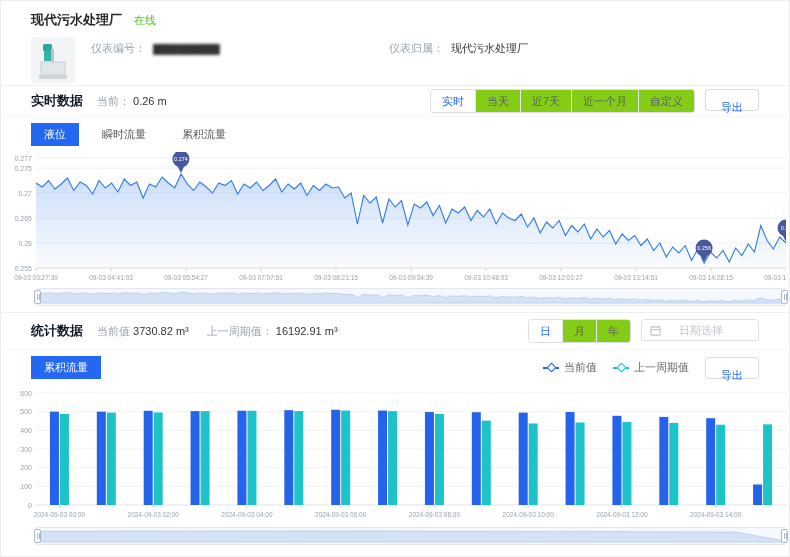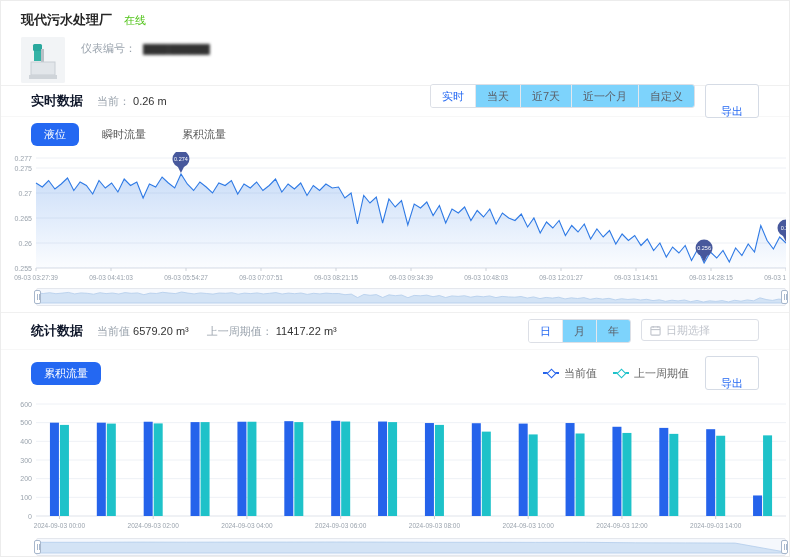--- a/index.html
+++ b/index.html
@@ -9,7 +9,7 @@
     font-family:"Liberation Sans","DejaVu Sans",sans-serif;color:#333;
   }
   
-  .header{padding:10px 30px 0 20px;}
+  .header{padding:10px 30px 0 30px;}
   .title-row{display:flex;align-items:baseline;gap:12px;height:18px;}
   .plant-title{font-size:13px;font-weight:bold;color:#262626;}
   .online{font-size:11px;color:#52c41a;}

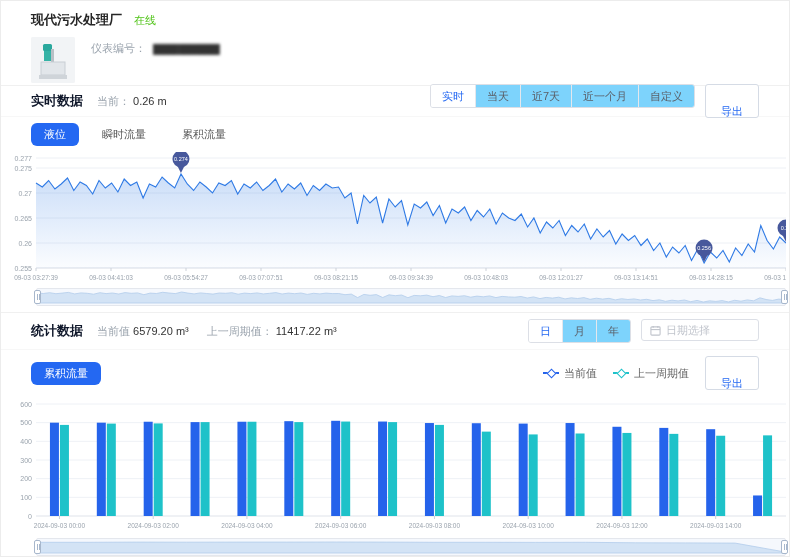--- a/index.html
+++ b/index.html
@@ -82,6 +82,10 @@
       <div class="cell">
         <span class="lbl">仪表编号：</span>
         <span class="val censor">█████ ███ █████</span>
+      </div>
+      <div class="cell">
+        <span class="lbl">仪表归属：</span>
+        <span class="val">现代污水处理厂</span>
       </div>
       <div class="cell"></div>
     </div>

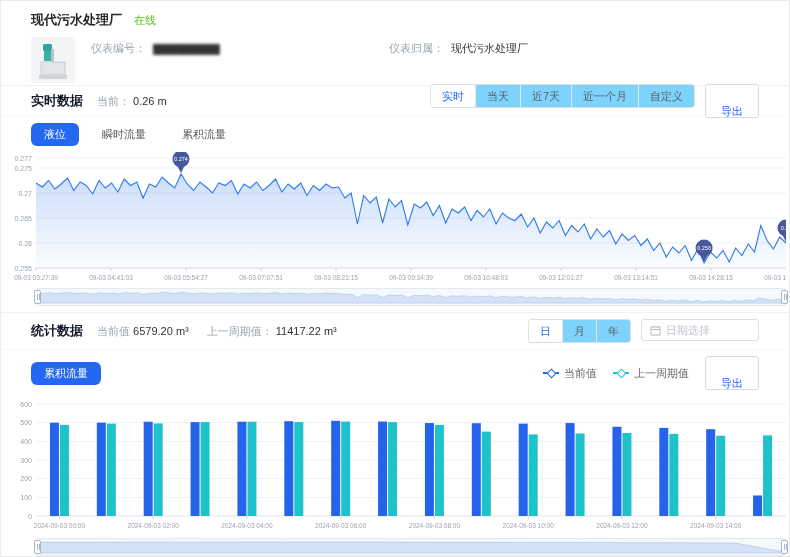--- a/index.html
+++ b/index.html
@@ -31,7 +31,7 @@
   
   .seg{display:inline-flex;border:1px solid #dcdfe6;border-radius:3px;overflow:hidden;height:22px;}
   .seg button{appearance:none;border:none;margin:0;padding:0 11px;height:22px;line-height:22px;
-    font-size:11px;background:#7dd3fc;color:#5a5e66;cursor:pointer;font-family:inherit;}
+    font-size:11px;background:#84cc16;color:#5a5e66;cursor:pointer;font-family:inherit;}
   .seg button + button{border-left:1px solid #e4e7ed;}
   .seg button.active{background:#fff;color:#2468F2;}
   .btn-export{height:22px;line-height:20px;padding:16px 15px;border:1px solid #d5dbe5;border-radius:3px;

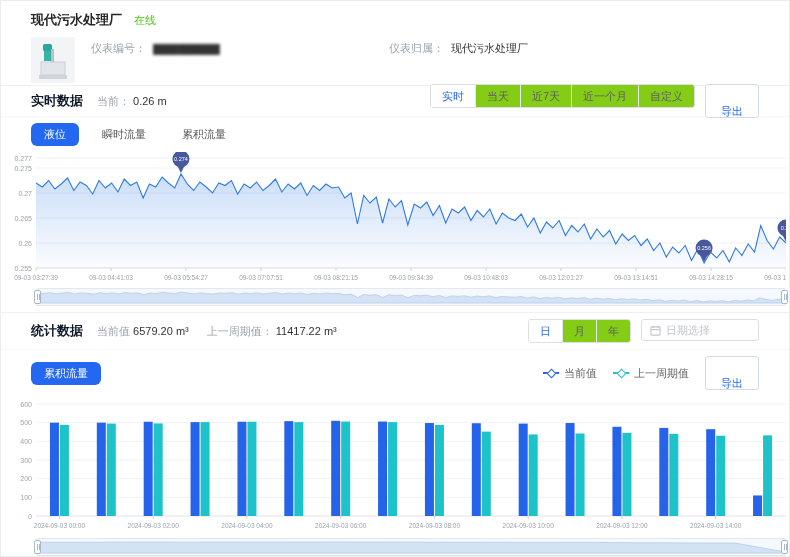--- a/index.html
+++ b/index.html
@@ -34,7 +34,7 @@
     font-size:11px;background:#84cc16;color:#5a5e66;cursor:pointer;font-family:inherit;}
   .seg button + button{border-left:1px solid #e4e7ed;}
   .seg button.active{background:#fff;color:#2468F2;}
-  .btn-export{height:22px;line-height:20px;padding:16px 15px;border:1px solid #d5dbe5;border-radius:3px;
+  .btn-export{height:22px;line-height:20px;padding:7px 15px;border:1px solid #d5dbe5;border-radius:3px;
     background:#fff;color:#2468F2;font-size:11px;cursor:pointer;font-family:inherit;}
   
   .date-pick{display:inline-flex;align-items:center;gap:5px;width:118px;height:22px;border:1px solid #dcdfe6;

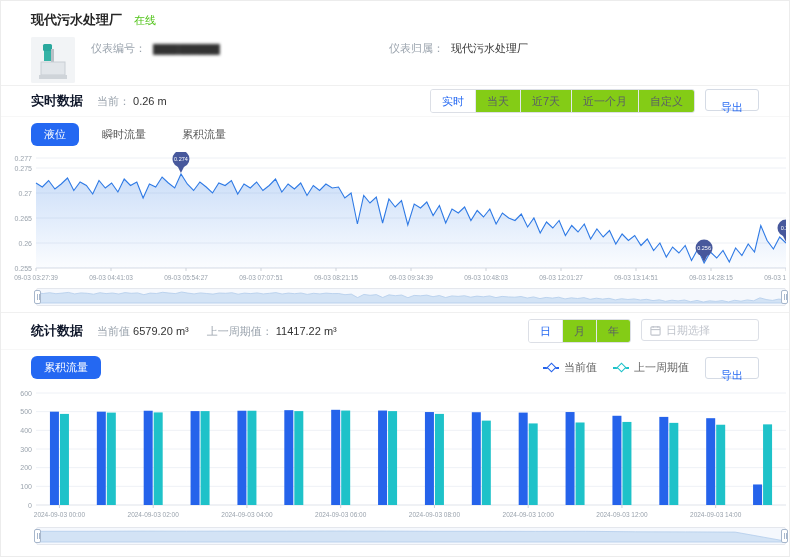--- a/index.html
+++ b/index.html
@@ -41,7 +41,7 @@
     border-radius:3px;padding:0 8px;box-sizing:border-box;color:#c0c4cc;font-size:11px;background:#fff;}
   
   .tabs{display:flex;align-items:center;padding:6px 30px 4px 30px;gap:10px;}
-  .tab{font-size:11px;color:#595959;padding:4px 13px;border-radius:6px;cursor:pointer;}
+  .tab{font-size:11px;color:#595959;padding:4px 13px;border-radius:0;cursor:pointer;}
   .tab.active{background:#2468F2;color:#fff;}
   .tabs .right{margin-left:auto;display:flex;align-items:center;gap:16px;}
   .legend-item{display:inline-flex;align-items:center;gap:5px;font-size:11px;color:#666;}

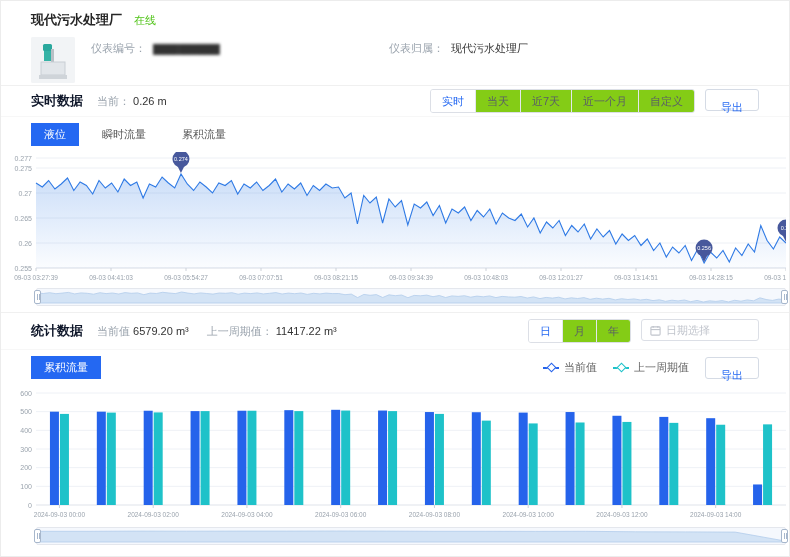--- a/index.html
+++ b/index.html
@@ -193,7 +193,7 @@
   <span class="sec-title">统计数据</span>
   <span class="kv">
     <span class="lbl">当前值</span>
-    <span class="val">6579.20 m³</span>
+    <span class="val">3730.82 m³</span>
   </span>
   <span class="kv">
     <span class="lbl">上一周期值：</span>

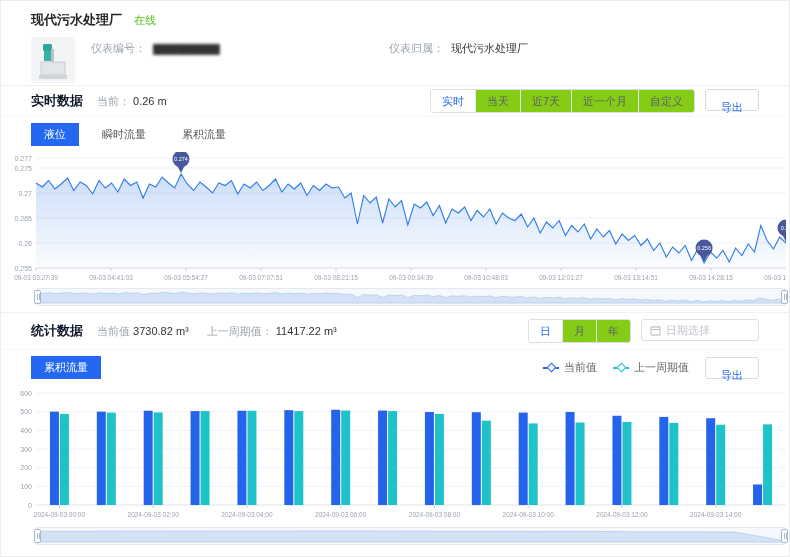--- a/index.html
+++ b/index.html
@@ -197,7 +197,7 @@
   </span>
   <span class="kv">
     <span class="lbl">上一周期值：</span>
-    <span class="val">11417.22 m³</span>
+    <span class="val">16192.91 m³</span>
   </span>
   <div class="head-right">
     <span class="seg" id="st-period">

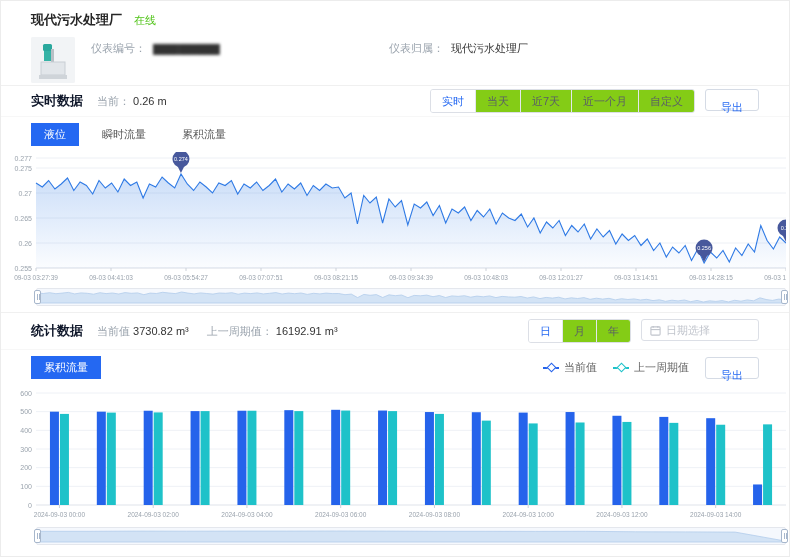--- a/index.html
+++ b/index.html
@@ -37,7 +37,7 @@
   .btn-export{height:22px;line-height:20px;padding:7px 15px;border:1px solid #d5dbe5;border-radius:3px;
     background:#fff;color:#2468F2;font-size:11px;cursor:pointer;font-family:inherit;}
   
-  .date-pick{display:inline-flex;align-items:center;gap:5px;width:118px;height:22px;border:1px solid #dcdfe6;
+  .date-pick{display:inline-flex;align-items:center;gap:18px;width:118px;height:22px;border:1px solid #dcdfe6;
     border-radius:3px;padding:0 8px;box-sizing:border-box;color:#c0c4cc;font-size:11px;background:#fff;}
   
   .tabs{display:flex;align-items:center;padding:6px 30px 4px 30px;gap:10px;}

